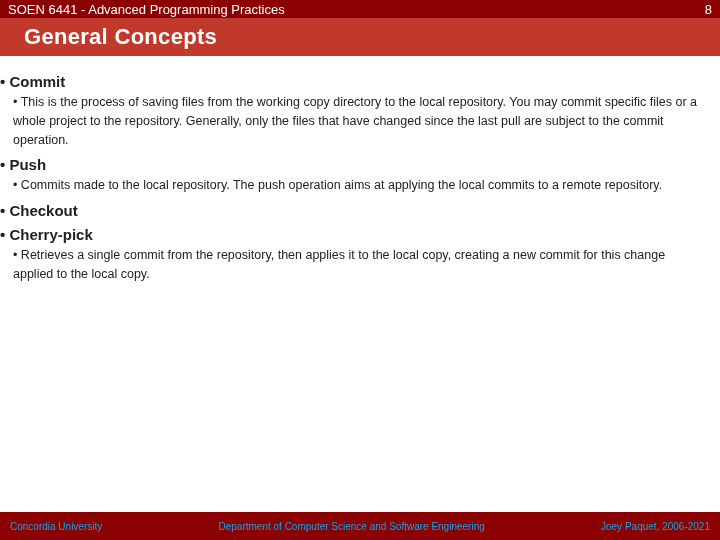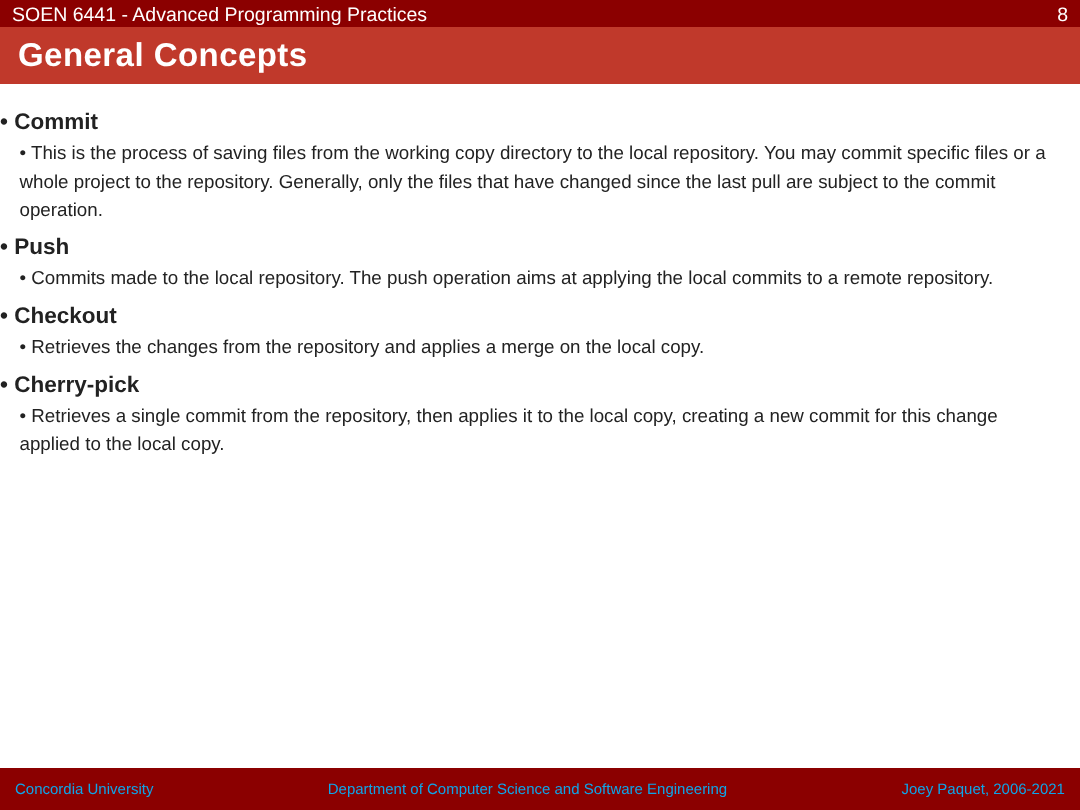--- a/index.html
+++ b/index.html
@@ -31,7 +31,7 @@
     #title-bar {
       background: #c0392b;
       color: #fff;
-      padding: 6px 12px;
+      padding: 6px 24px;
       height: 38px;
       display: flex;
       align-items: center;

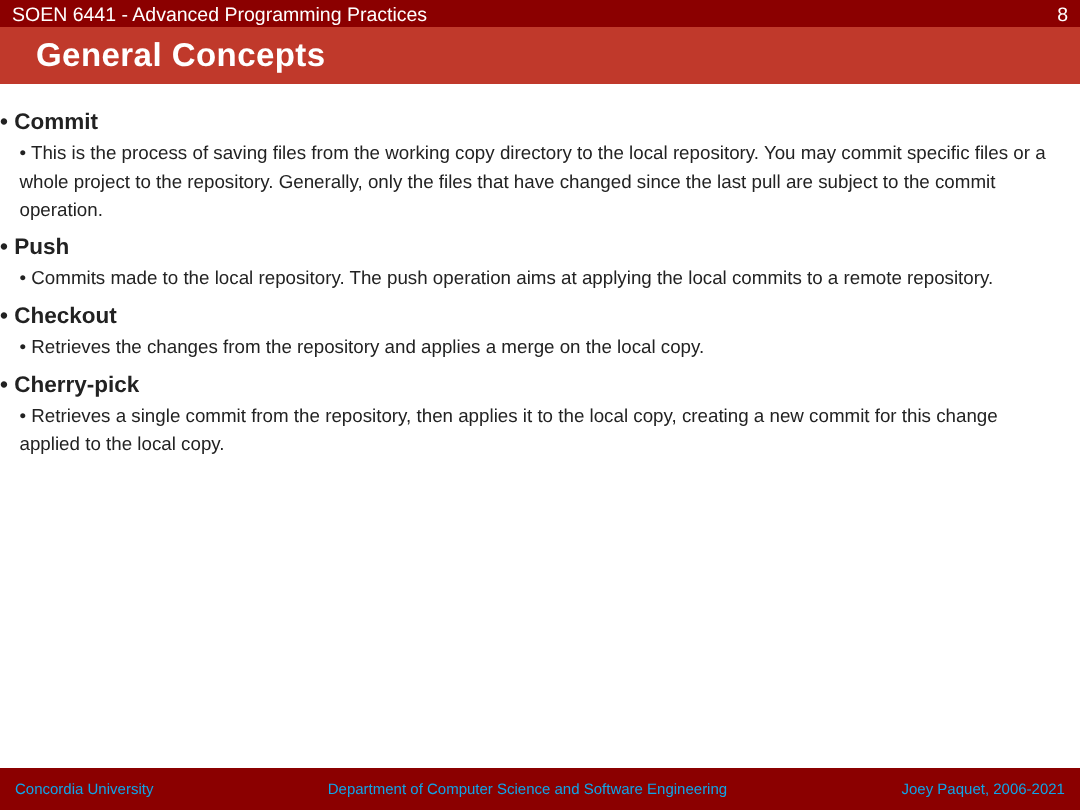--- a/index.html
+++ b/index.html
@@ -110,7 +110,6 @@
     <div class="section-title">Push</div>
     <div class="section-body">Commits made to the local repository. The push operation aims at applying the local commits to a remote repository.</div>
     <div class="section-title">Checkout</div>
-    <div class="section-body">Retrieves the changes from the repository and applies a merge on the local copy.</div>
     <div class="section-title">Cherry-pick</div>
     <div class="section-body">Retrieves a single commit from the repository, then applies it to the local copy, creating a new commit for this change applied to the local copy.</div>
   </div>

